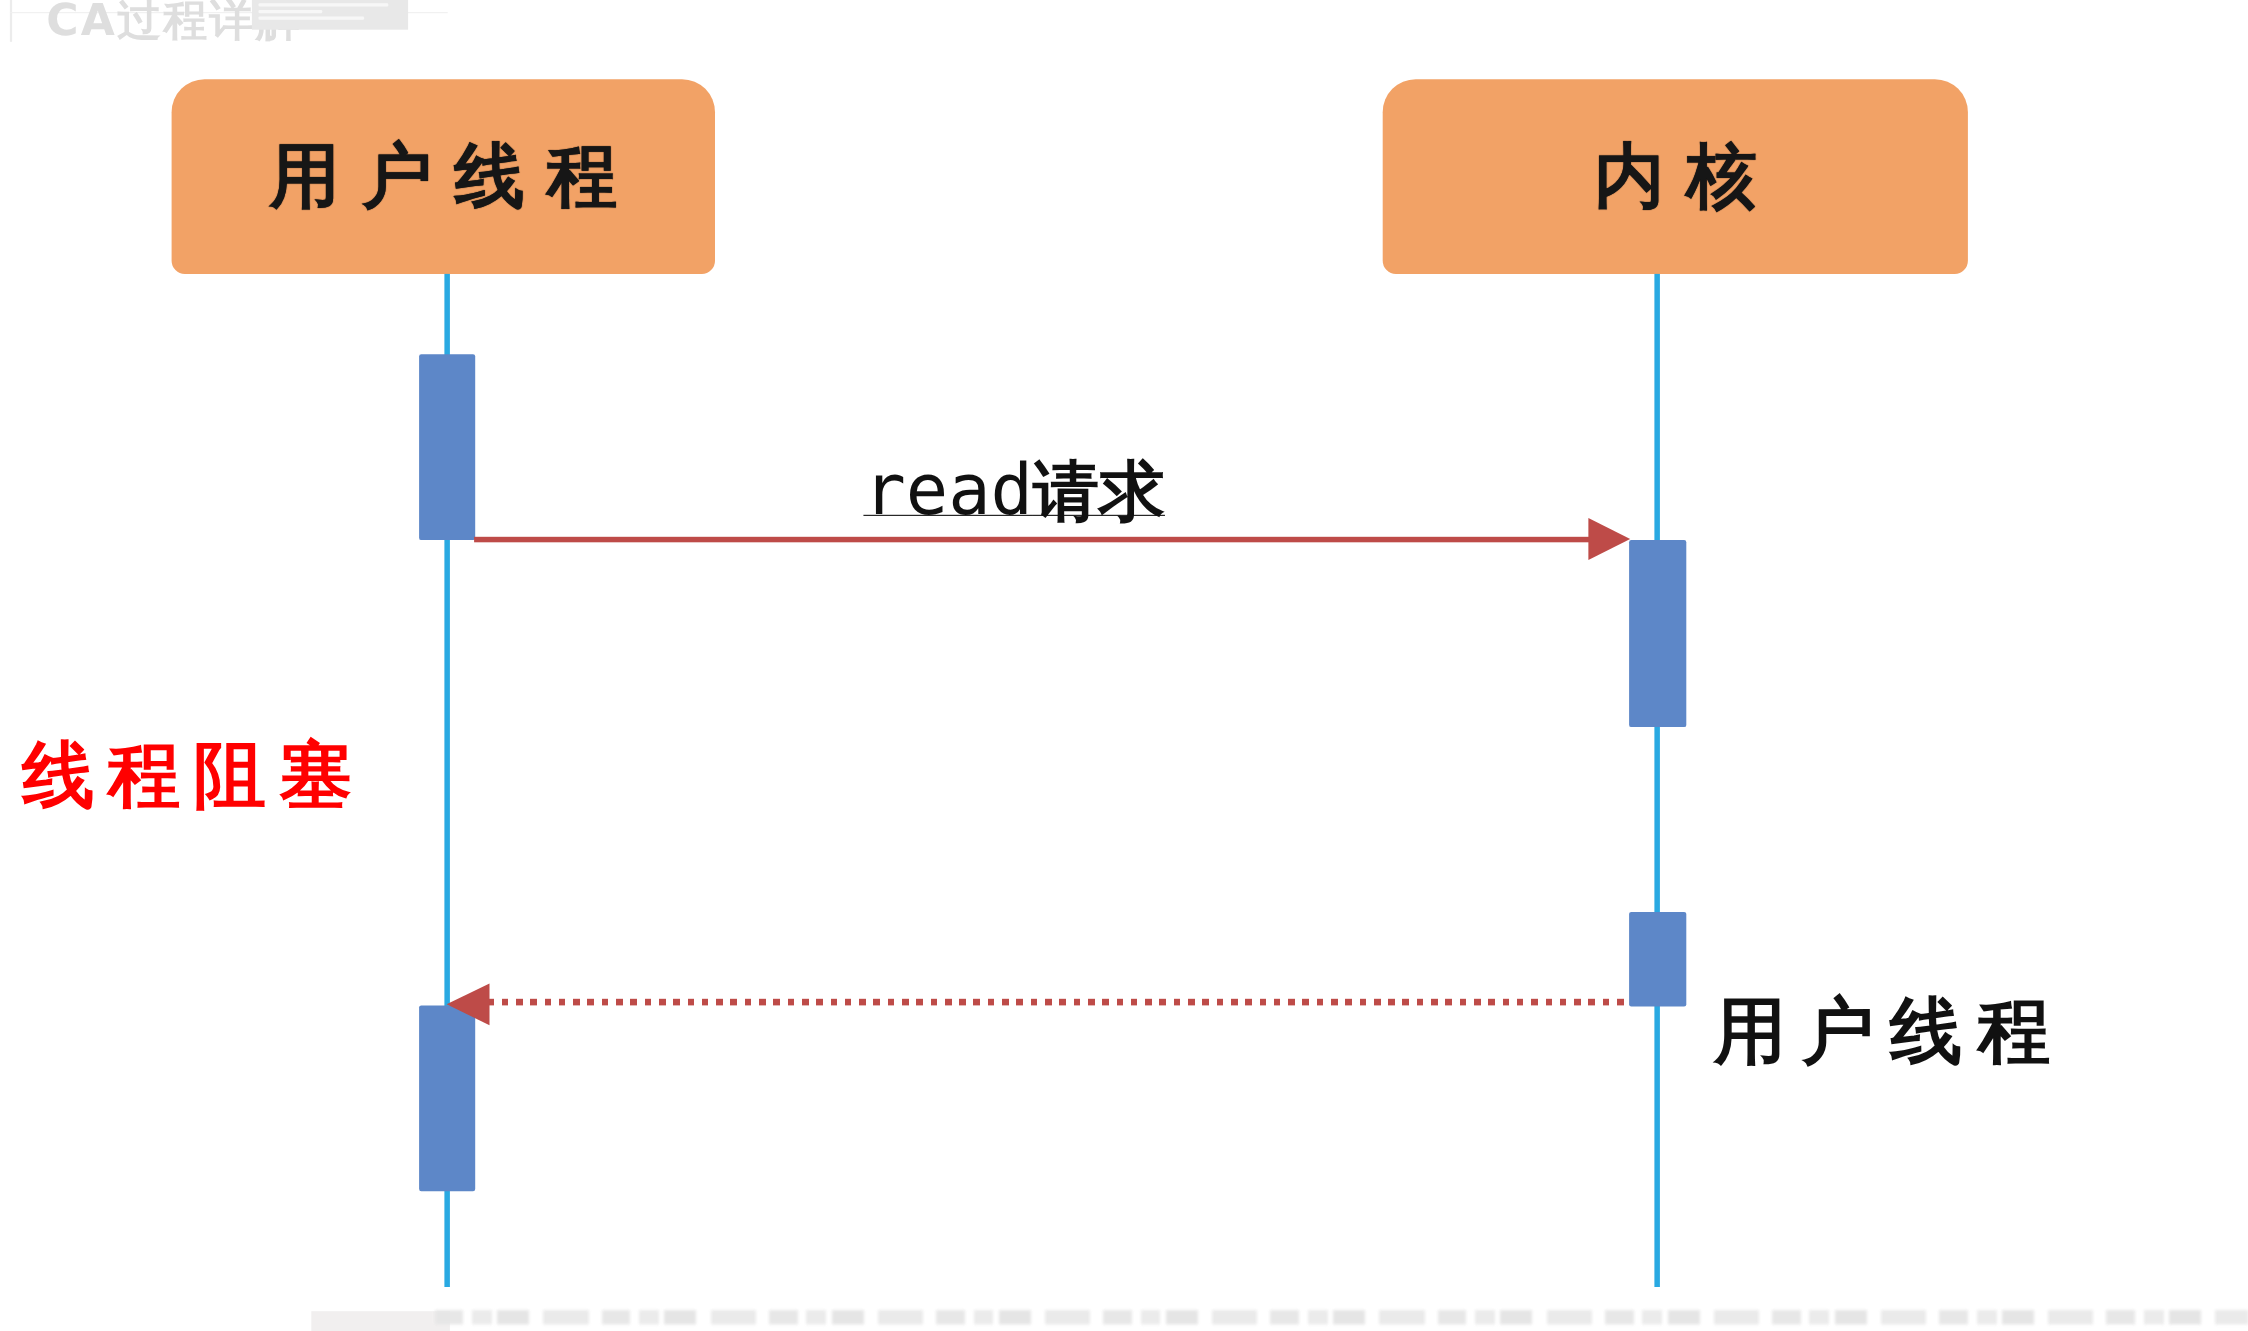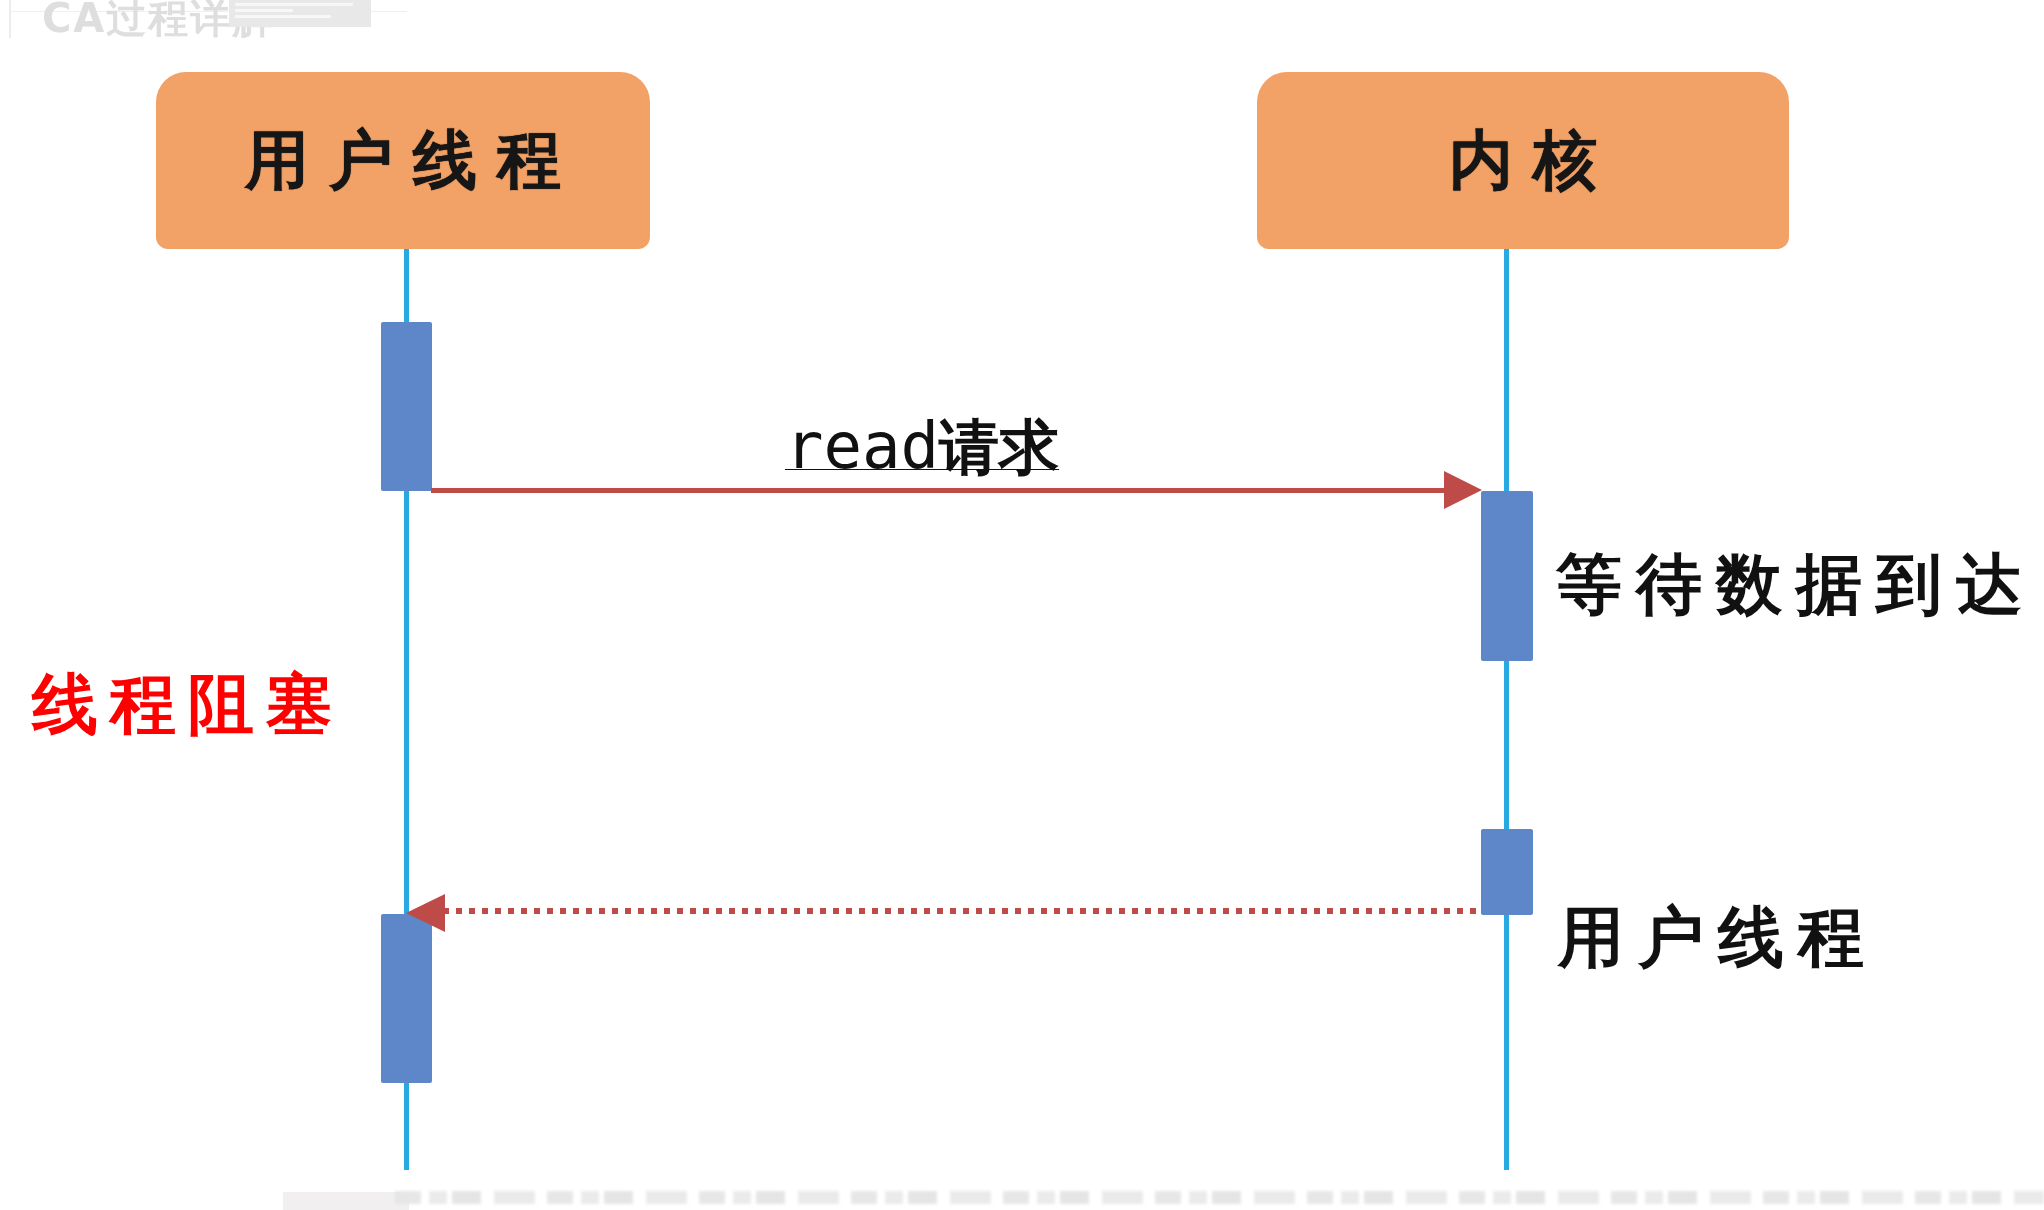--- a/index.html
+++ b/index.html
@@ -122,7 +122,6 @@
   <div class="arrowhead-left"></div>
 
   <div class="note note-blocked">线程阻塞</div>
-  <div class="note note-wait">等待数据到达</div>
   <div class="note note-copy">用户线程</div>
 
   <div class="bottom-gray-box"></div>

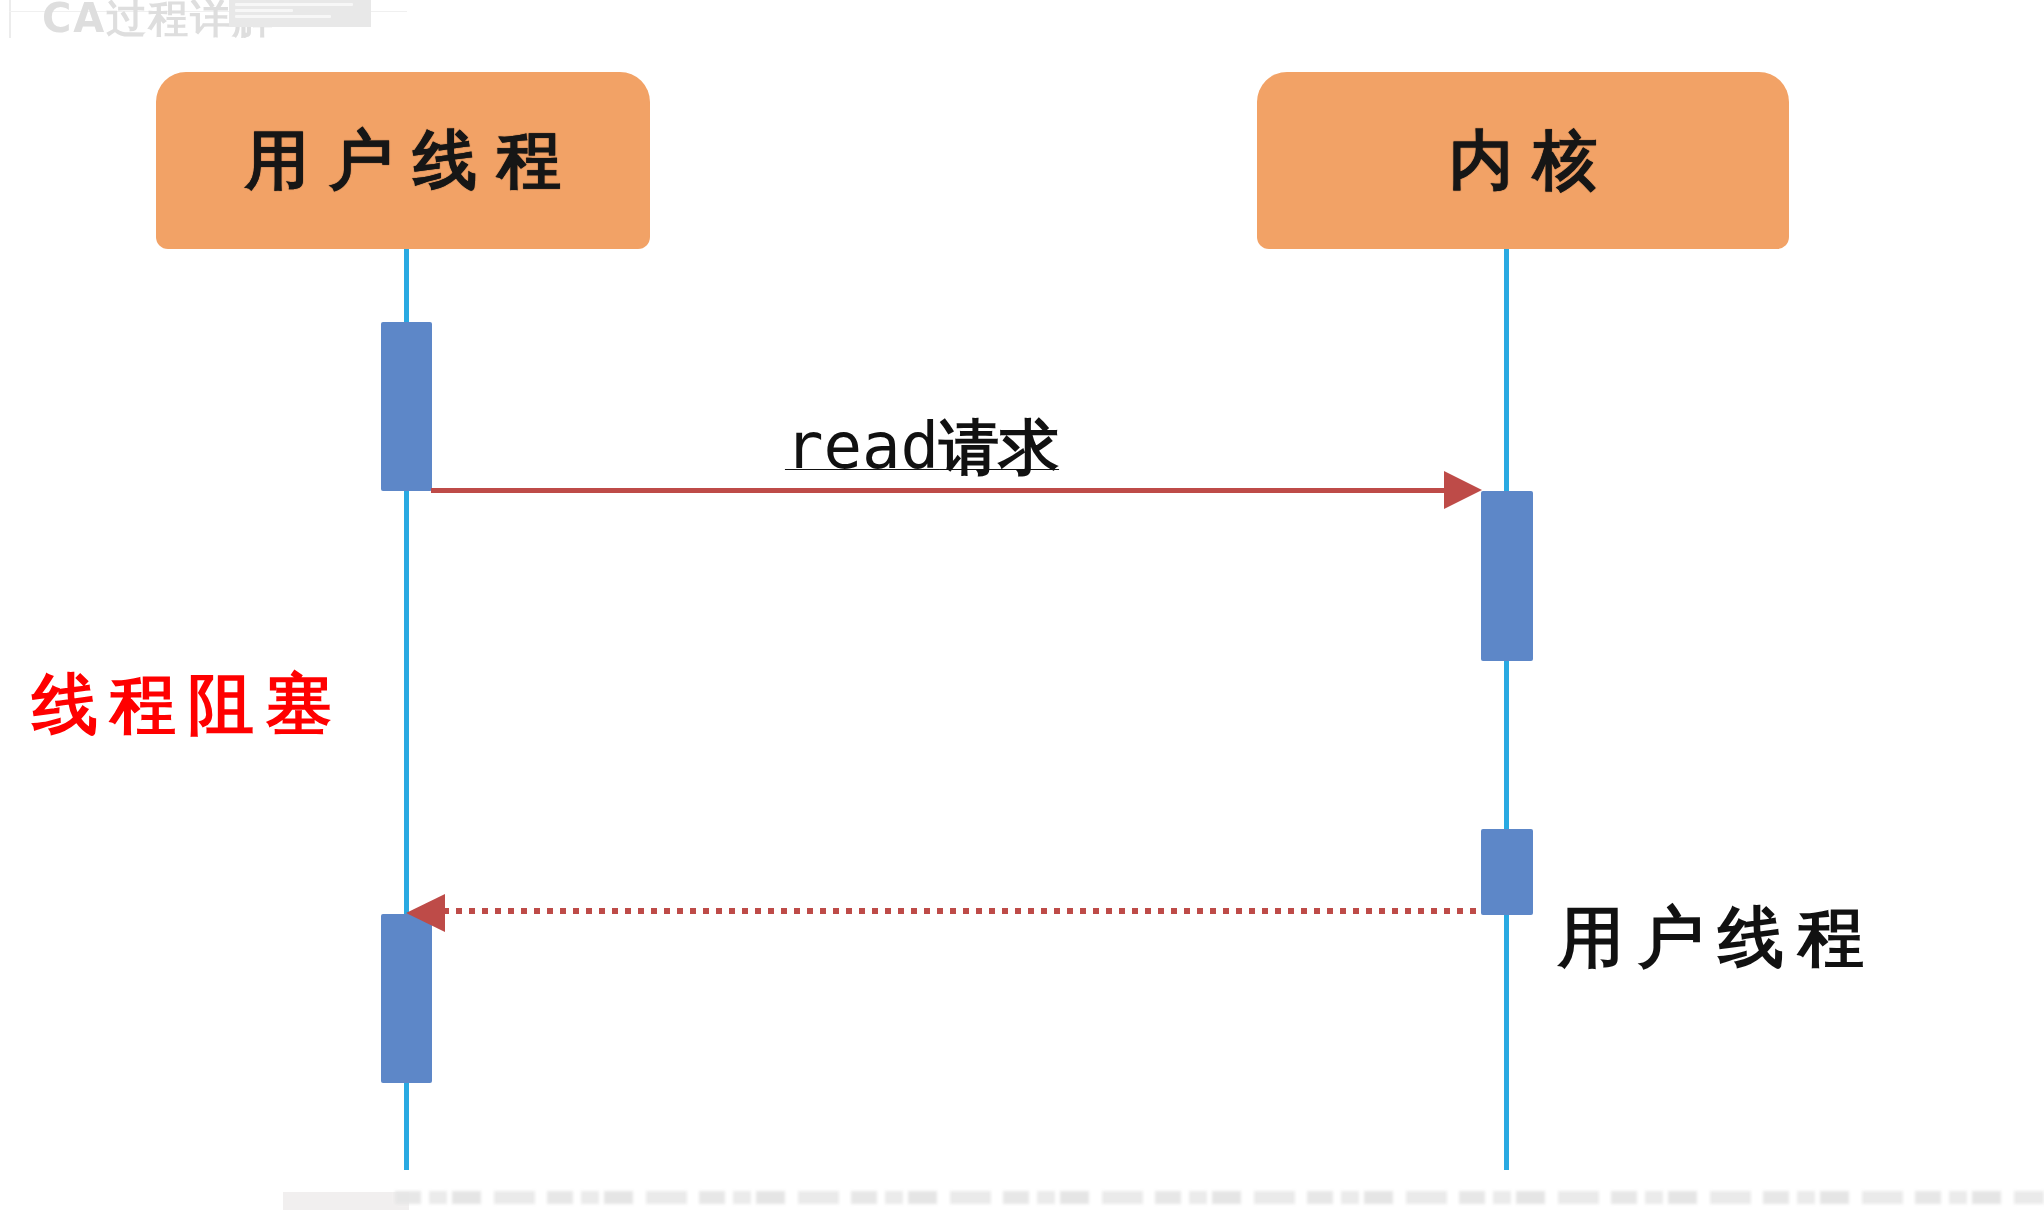--- a/index.html
+++ b/index.html
@@ -64,7 +64,7 @@
 
   
   .note{position:absolute;font-weight:700;white-space:nowrap;}
-  .note-blocked{left:32px;top:660px;font-size:66px;color:var(--blocked-text,#FF0000);letter-spacing:12px;}
+  .note-blocked{left:20px;top:660px;font-size:66px;color:var(--blocked-text,#FF0000);letter-spacing:12px;}
   .note-wait{left:1556px;top:540px;font-size:66px;color:#111;letter-spacing:14px;}
   .note-copy{left:1558px;top:893px;font-size:66px;color:#111;letter-spacing:14px;}
 

